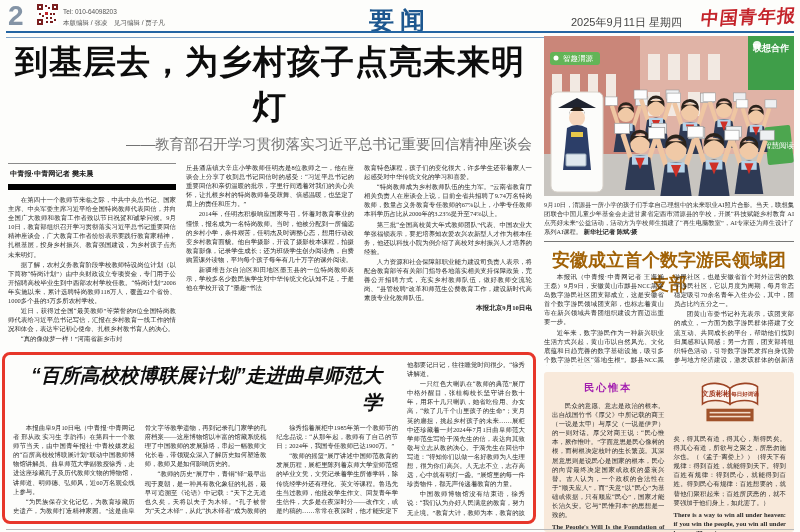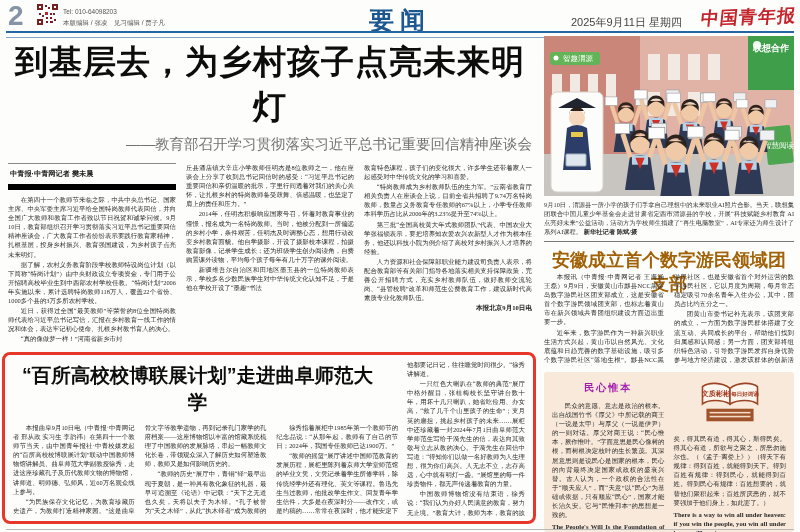--- a/index.html
+++ b/index.html
@@ -42,8 +42,8 @@
            border:3px solid #e7362a;border-radius:8px;box-sizing:border-box;background:#fdfdfb;}
   .museum{position:absolute;left:8px;right:8px;top:5px;bottom:5px;display:flex;gap:9px;overflow:hidden;}
   .museum-left{width:385px;flex:none;}
-  .museum-left h3{margin:2px 16px 7px 0;text-align:center;font-family:"Liberation Sans",sans-serif;
-           font-size:19.5px;font-weight:900;color:#0d0d0d;}
+  .museum-left h3{margin:2px 16px 7px 0;text-align:right;font-family:"Liberation Sans",sans-serif;
+           font-size:19.5px;font-weight:900;color:#0d0d0d;font-style:italic;}
   .museum-cols{height:122px;overflow:hidden;}
   .museum-right{flex:1;overflow:hidden;}
   

